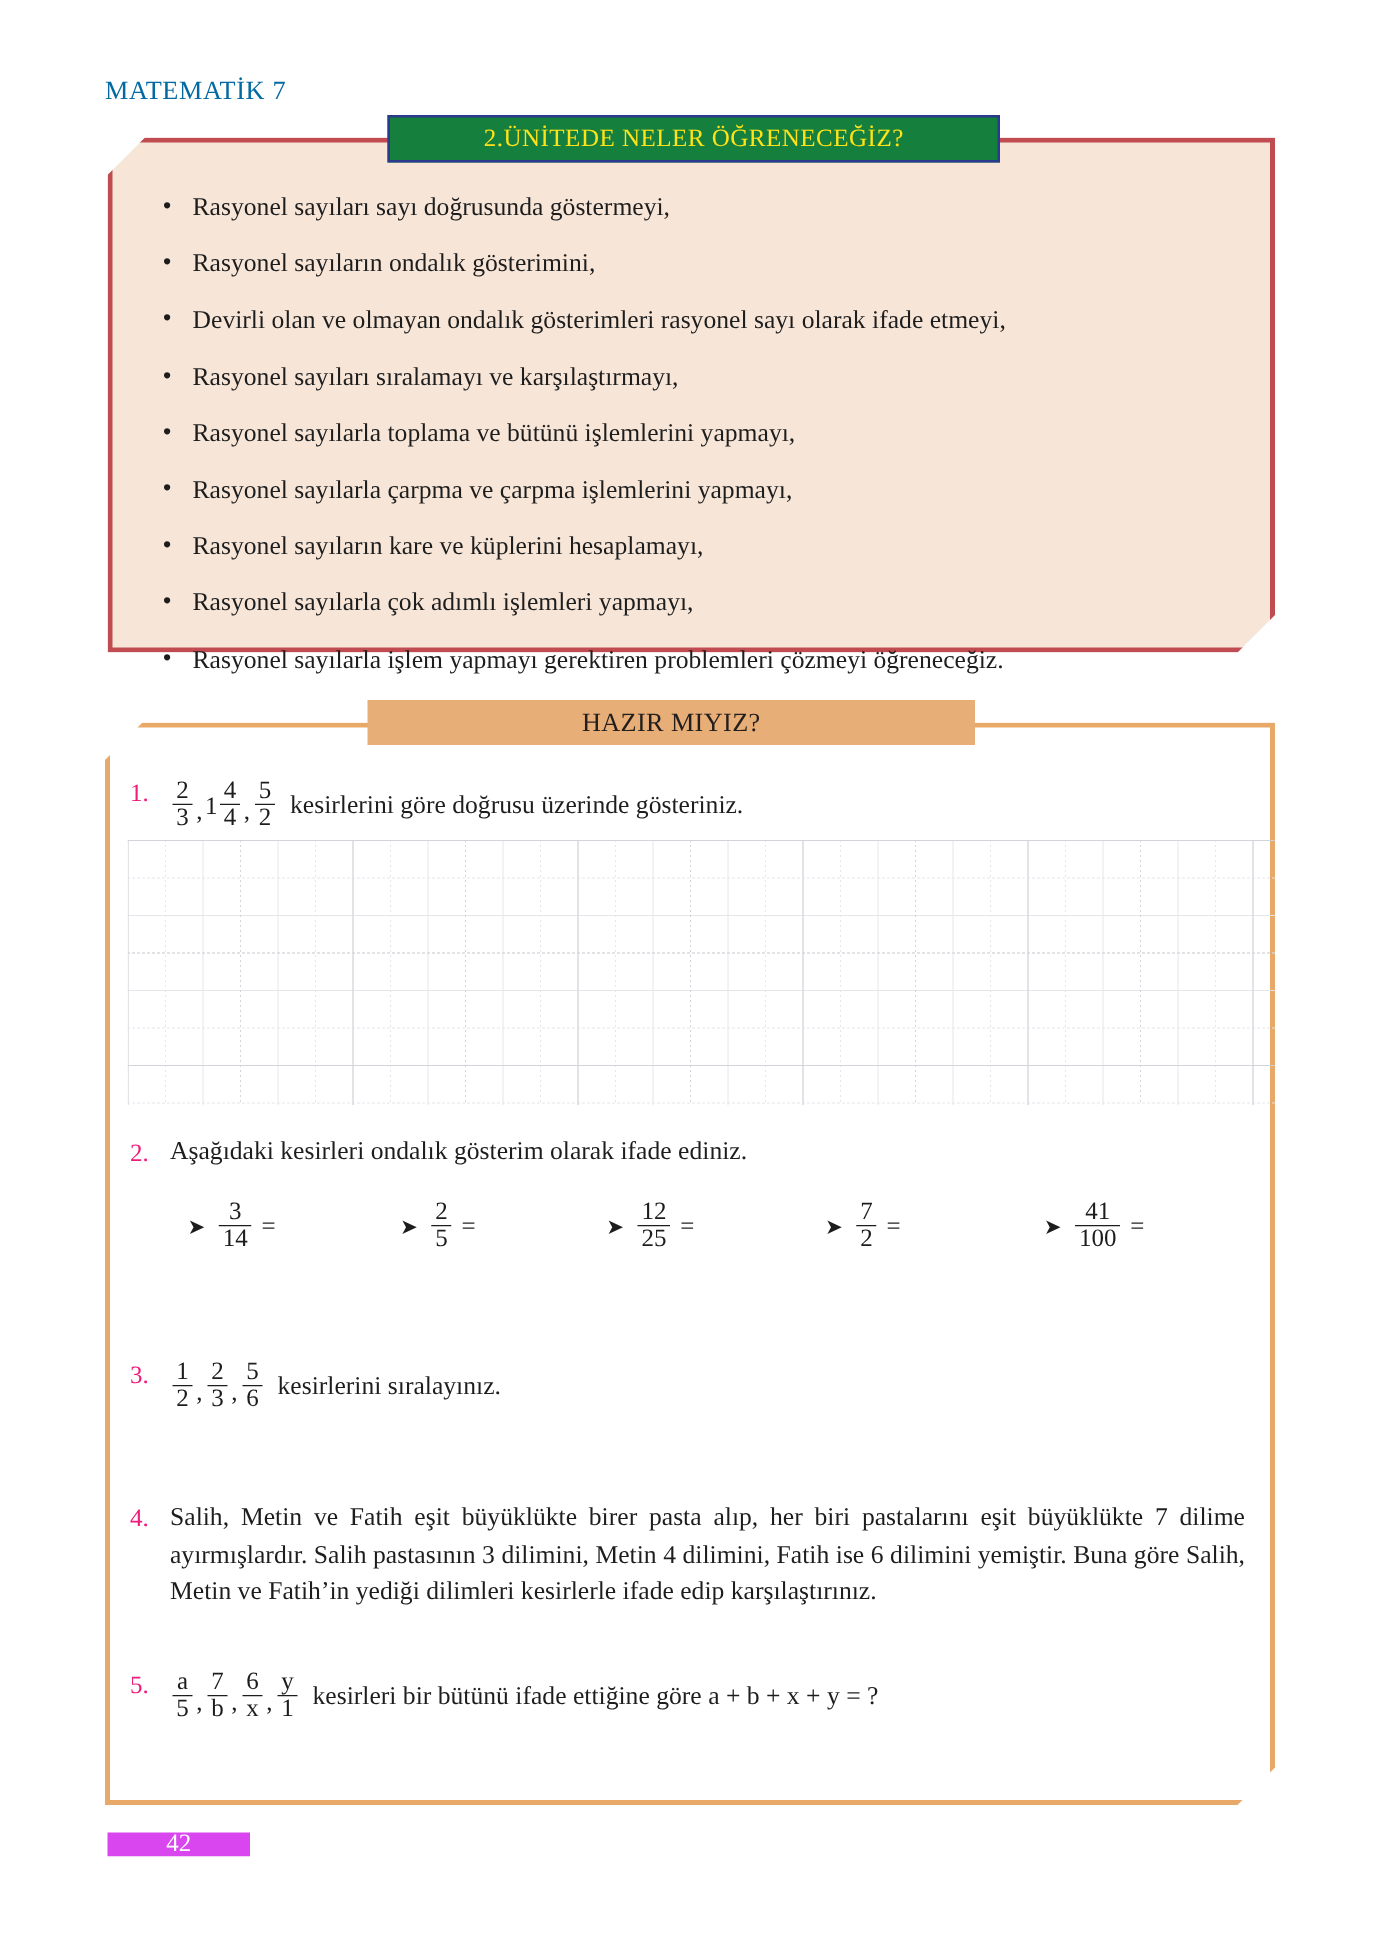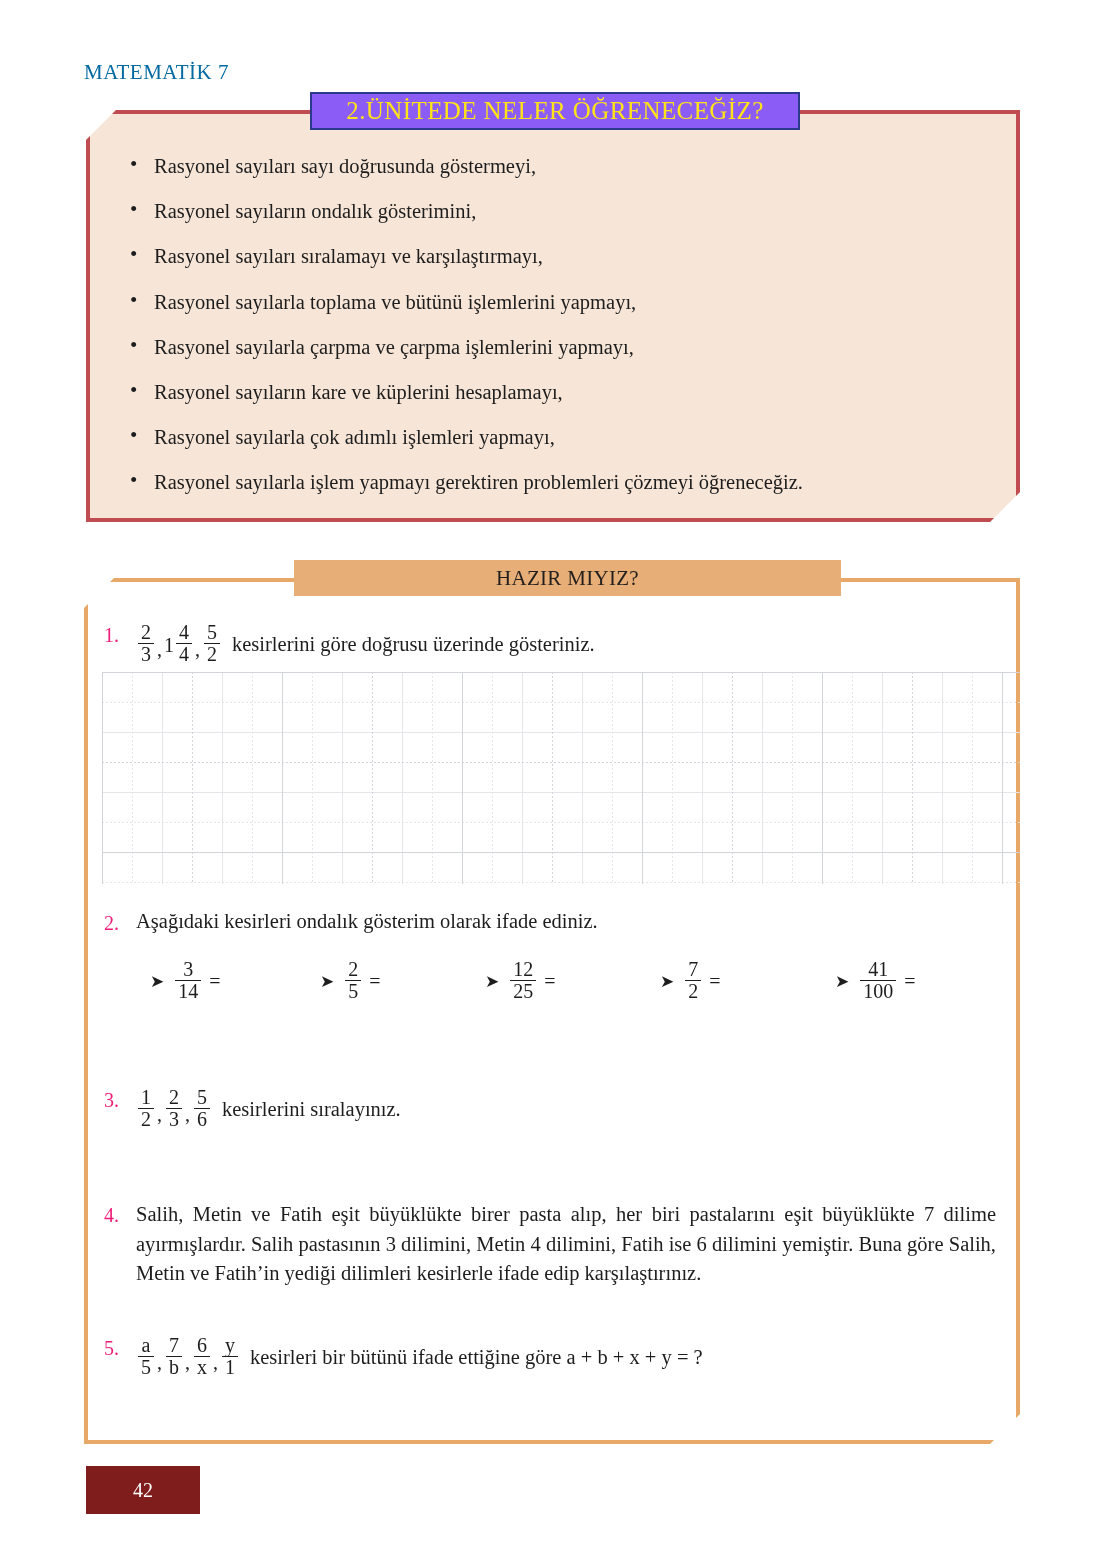--- a/index.html
+++ b/index.html
@@ -35,12 +35,12 @@
   .obj-banner{
     position:absolute;left:310px;top:92px;
     width:490px;height:38px;
-    background:#8b5cf6;
+    background:#15803d;
     border:2px solid #2b3a8c;
     box-sizing:border-box;
     display:flex;align-items:center;justify-content:center;
     color:#ffe219;
-    font-size:25px;letter-spacing:.4px;
+    font-size:20px;letter-spacing:.4px;
     z-index:5;
   }
   .obj-list{

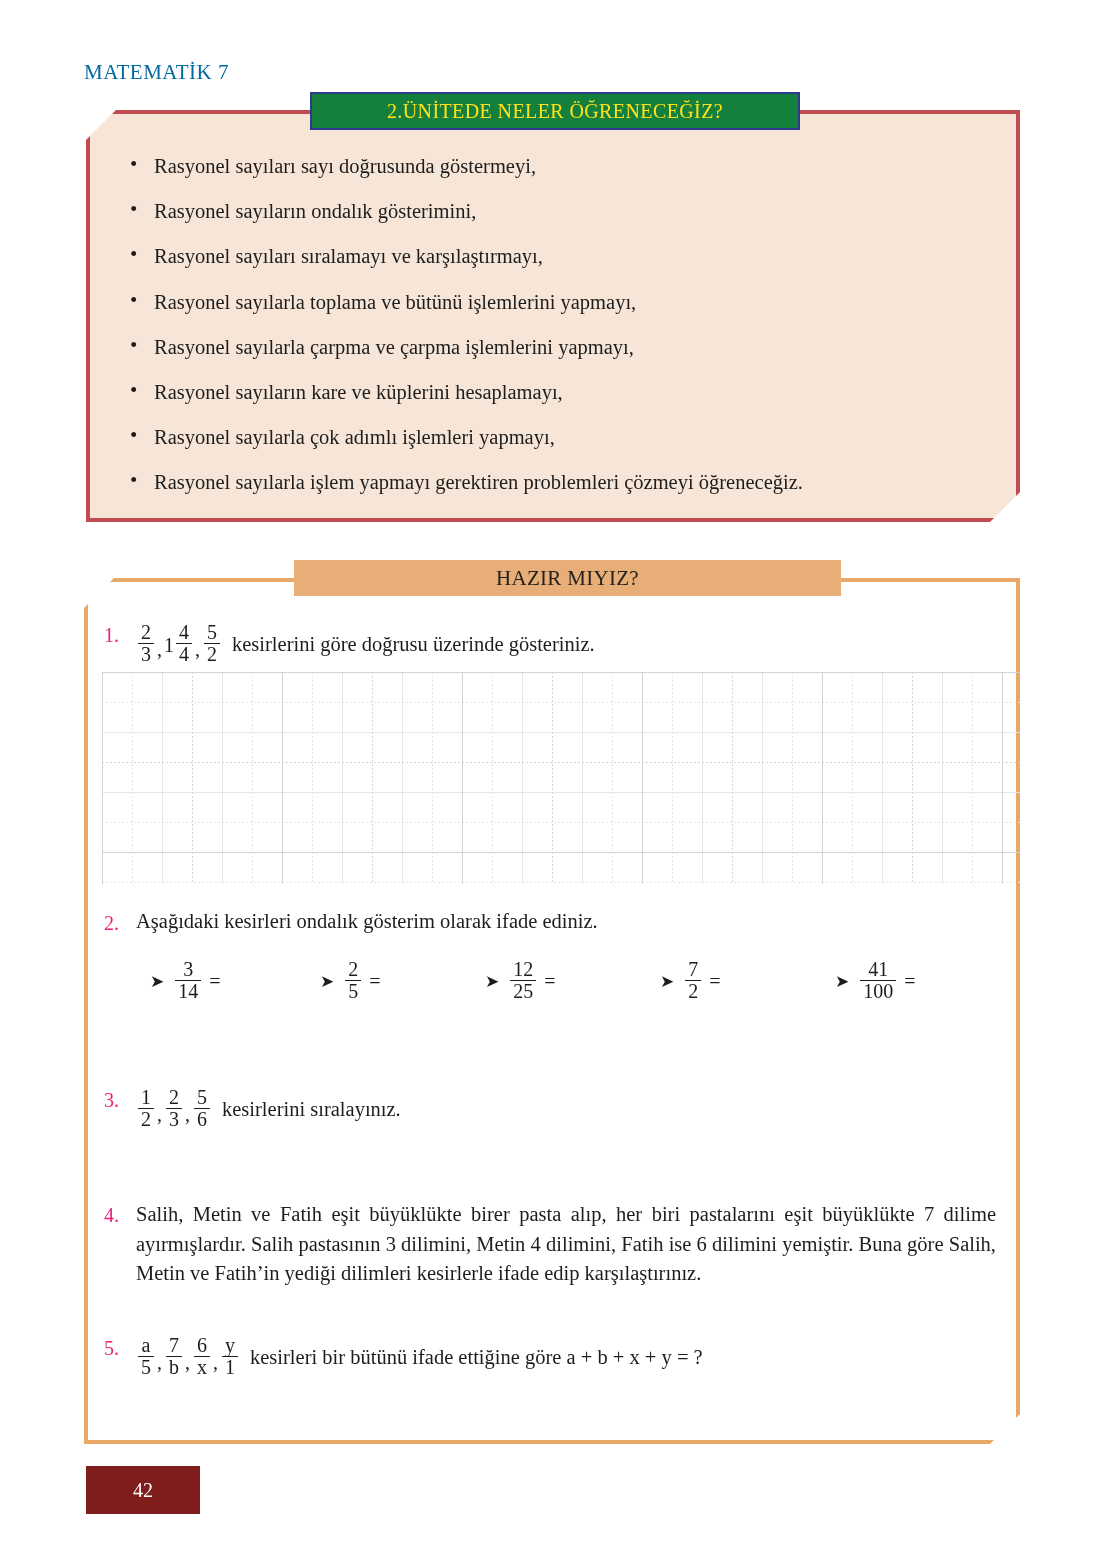--- a/index.html
+++ b/index.html
@@ -167,6 +167,7 @@
     <ul class="obj-list">
       <li>Rasyonel sayıları sayı doğrusunda göstermeyi,</li>
       <li>Rasyonel sayıların ondalık gösterimini,</li>
+      <li>Devirli olan ve olmayan ondalık gösterimleri rasyonel sayı olarak ifade etmeyi,</li>
       <li>Rasyonel sayıları sıralamayı ve karşılaştırmayı,</li>
       <li>Rasyonel sayılarla toplama ve bütünü işlemlerini yapmayı,</li>
       <li>Rasyonel sayılarla çarpma ve çarpma işlemlerini yapmayı,</li>

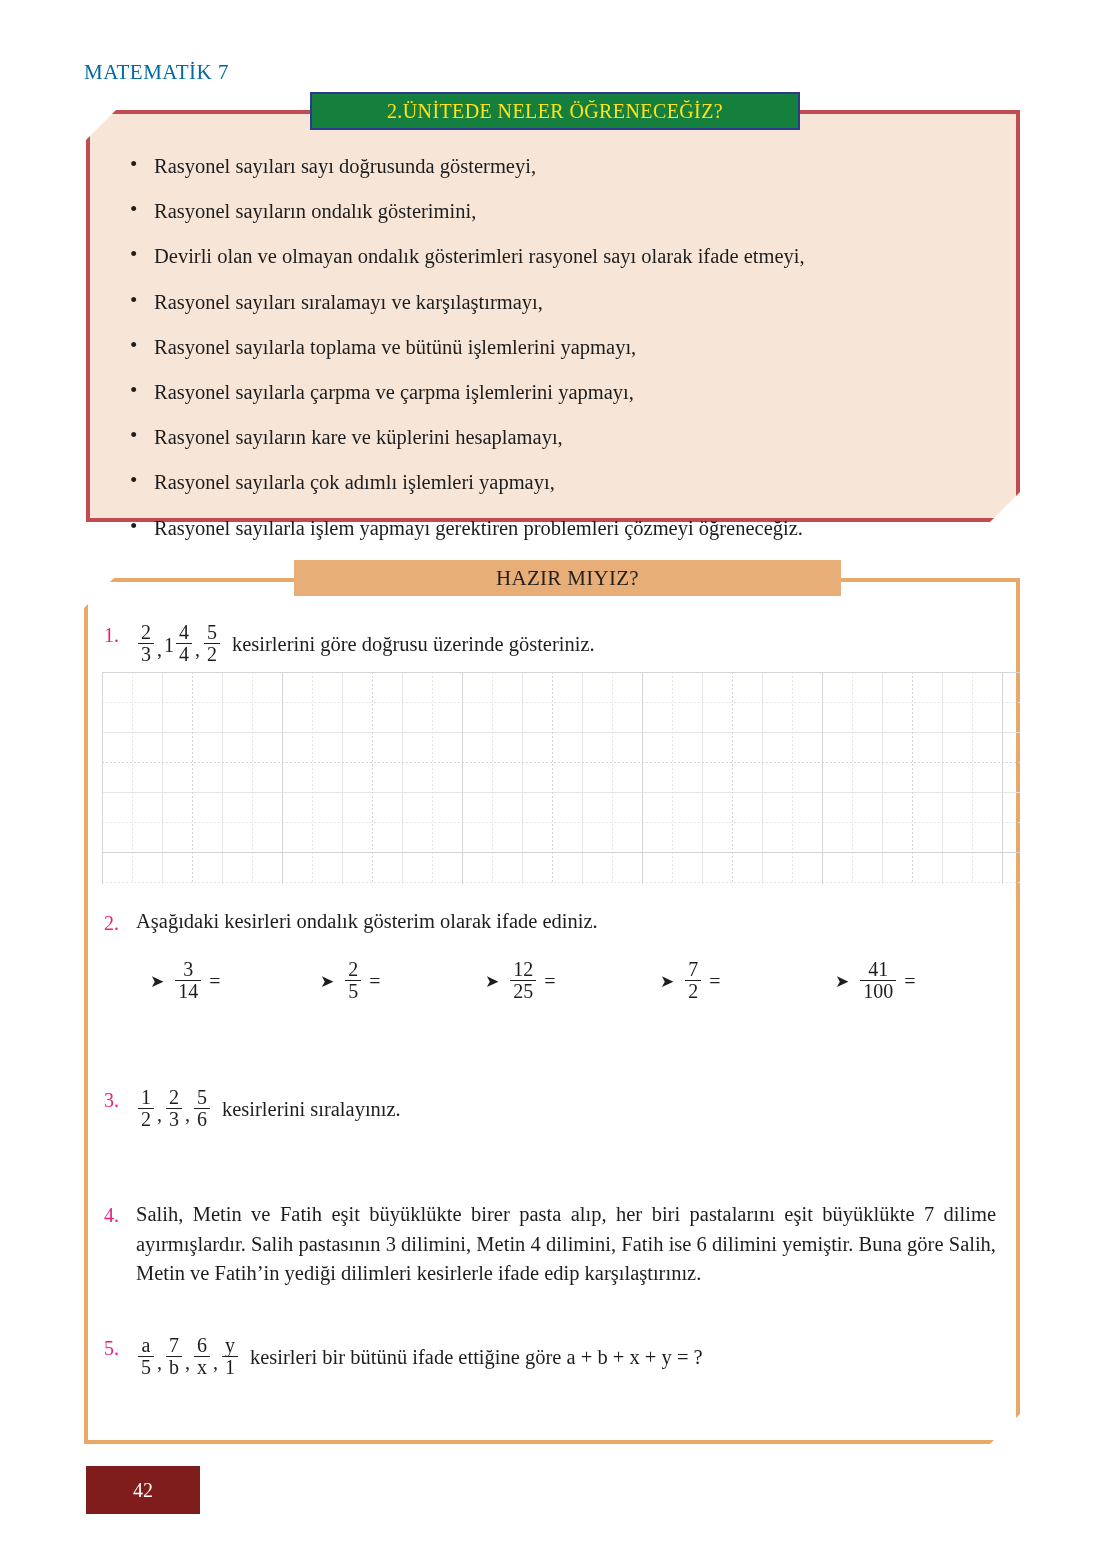--- a/index.html
+++ b/index.html
@@ -67,7 +67,7 @@
   
   .hz-banner{
     position:absolute;left:294px;top:560px;
-    width:547px;height:36px;
+    width:486px;height:36px;
     background:#e8ae78;
     display:flex;align-items:center;justify-content:center;
     font-size:21px;color:#231f1c;letter-spacing:.3px;

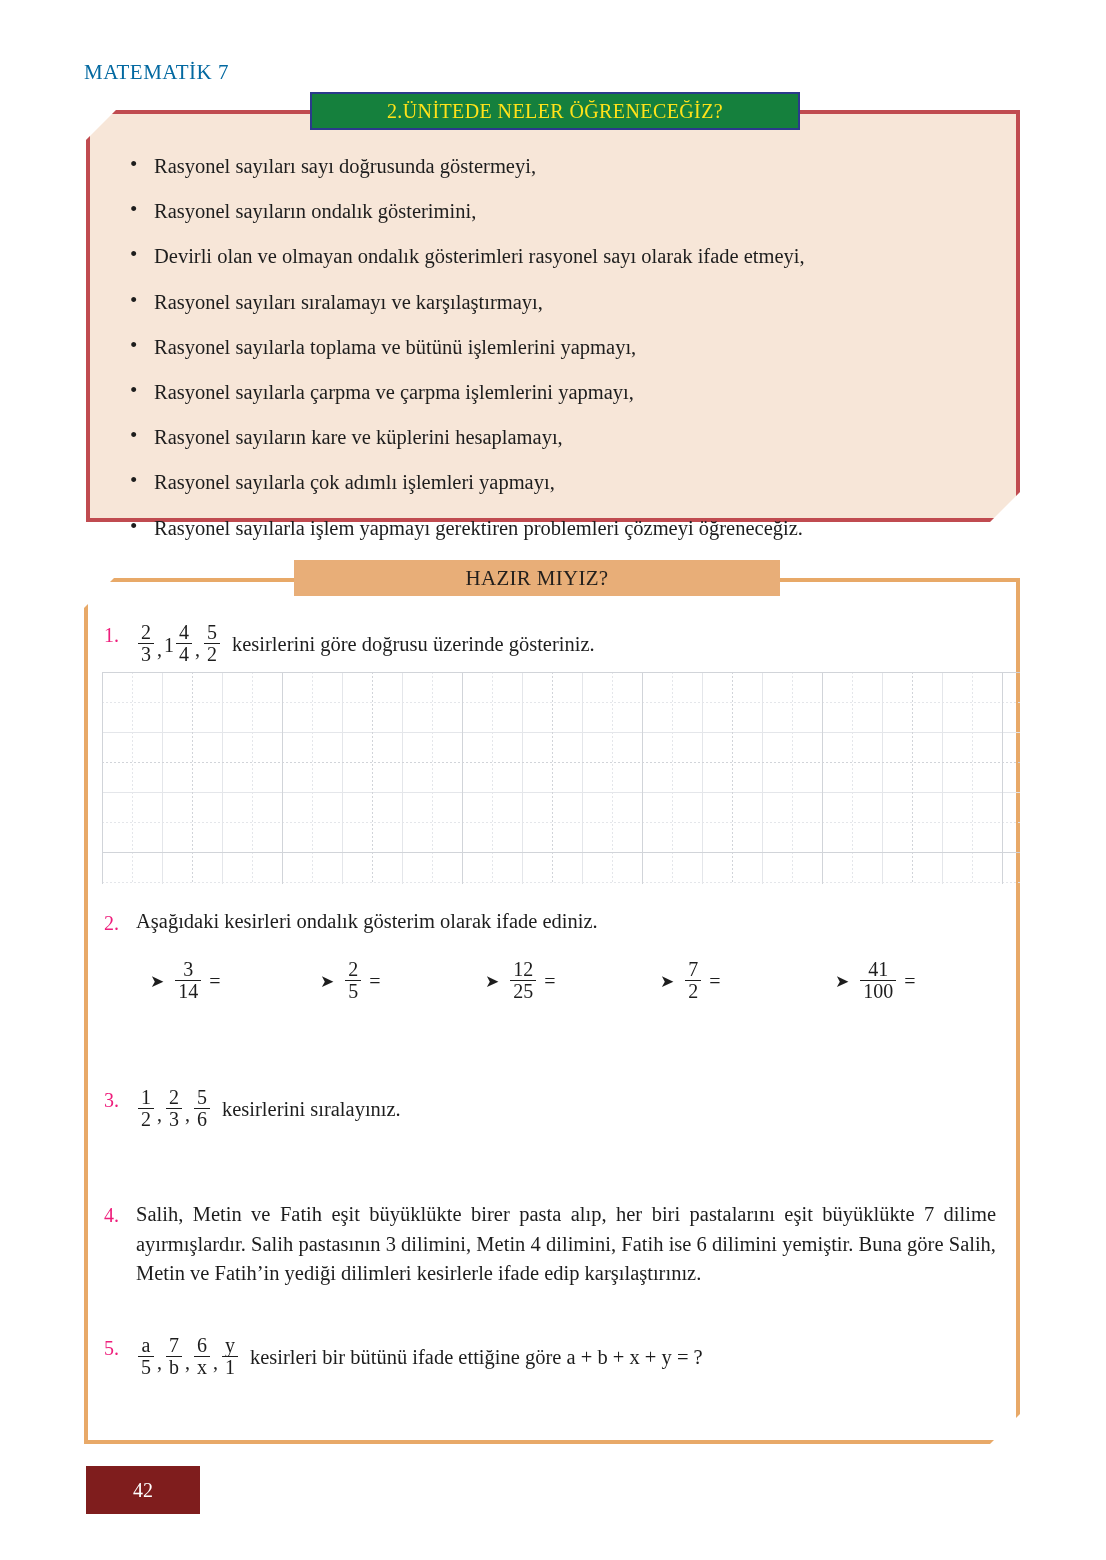--- a/index.html
+++ b/index.html
@@ -149,8 +149,8 @@
   
   .pagenum{
     position:absolute;left:86px;top:1466px;
-    width:114px;height:48px;
-    background:#7f1d1d;
+    width:114px;height:19px;
+    background:#d946ef;
     display:flex;align-items:center;justify-content:center;
     color:#ffffff;font-size:20px;
   }

